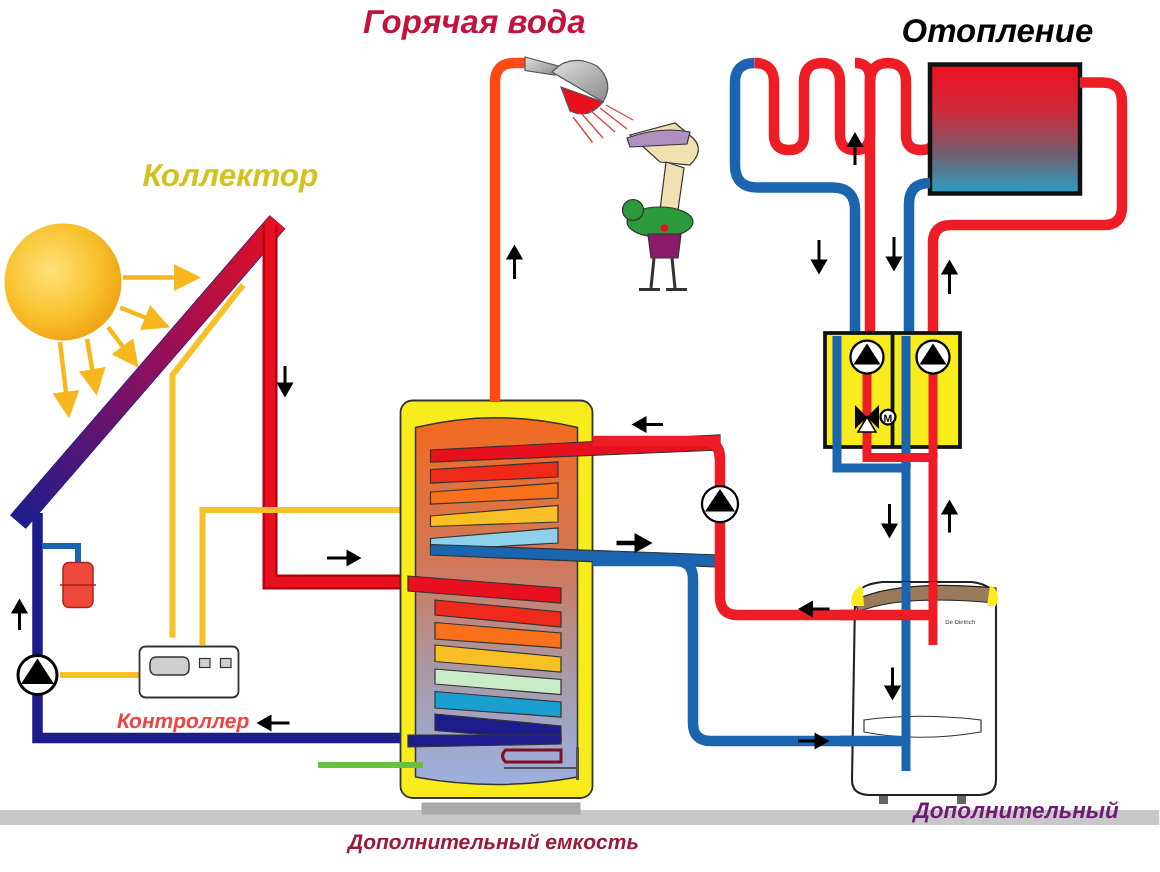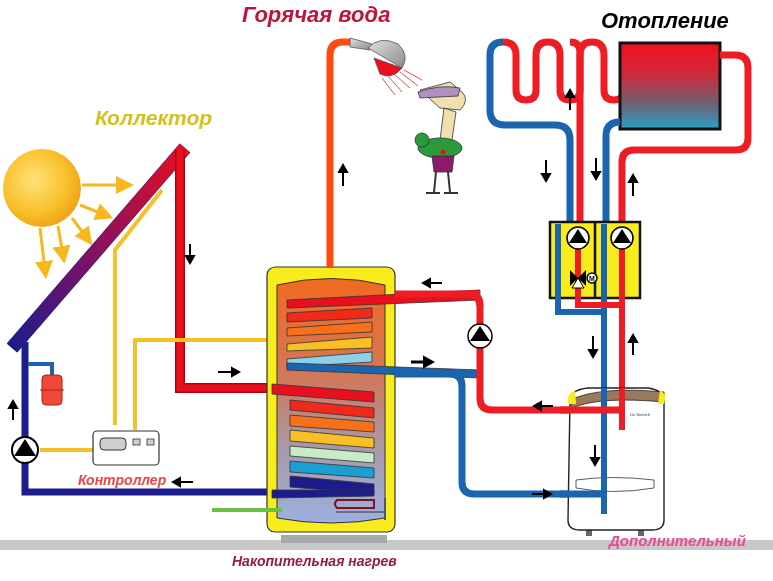--- a/index.html
+++ b/index.html
@@ -11,7 +11,7 @@
   .lbl-collector { left: 95px; top: 106px; font-size: 21px; color: #d4c21c; }
   .lbl-controller { left: 78px; top: 460px; font-size: 14px; color: #ef4444; margin-top: 12px; }
   .lbl-tank { left: 232px; top: 553px; font-size: 14px; color: #9a1c3a; }
-  .lbl-boiler { left: 609px; top: 531px; font-size: 15px; color: #ec4899; line-height: 19px; text-align: right; }
+  .lbl-boiler { left: 609px; top: 531px; font-size: 15px; color: #701a75; line-height: 19px; text-align: right; }
 </style>
 </head>
 <body>

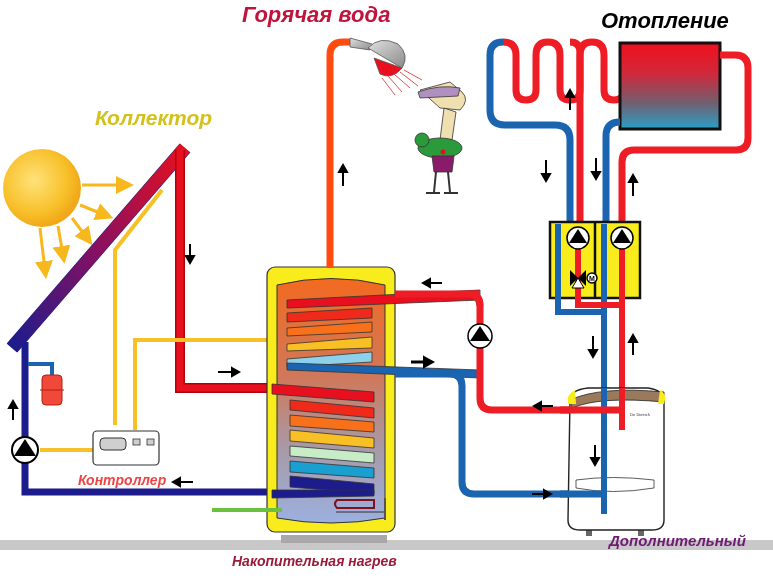--- a/index.html
+++ b/index.html
@@ -287,7 +287,7 @@
 <div class="lbl lbl-collector">Коллектор</div>
 <div class="lbl lbl-heating">Отопление</div>
 <div class="lbl lbl-controller">Контроллер</div>
-<div class="lbl lbl-tank">Накопительная нагрев</div>
+<div class="lbl lbl-tank">Дополнительный емкость</div>
 <div class="lbl lbl-boiler">
   <div>Дополнительный</div>
 </div>

